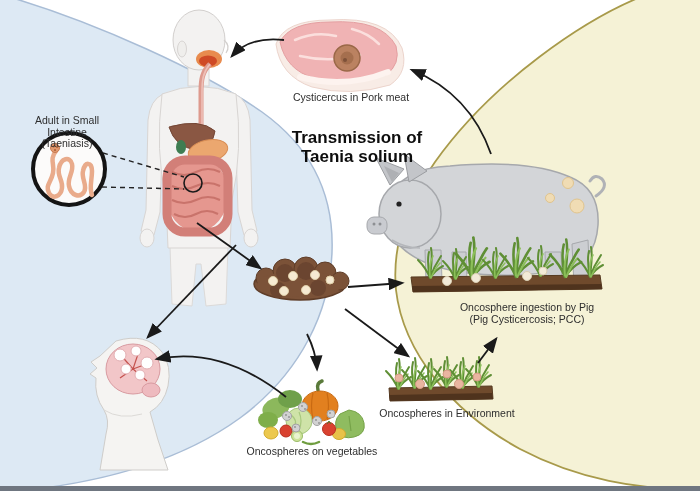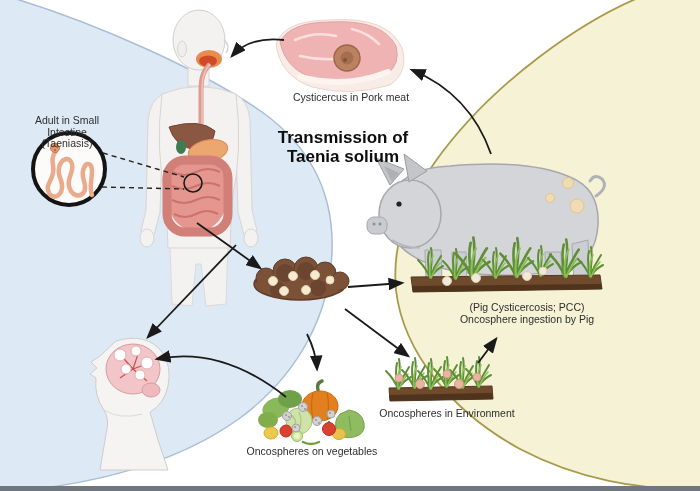--- a/index.html
+++ b/index.html
@@ -237,7 +237,7 @@
   <div>Cysticercus in Pork meat</div>
 </div>
 
-<div class="title" style="left:258px;top:128px;width:170px;">
+<div class="title" style="left:272px;top:128px;width:170px;">
   <div>Transmission of</div>
   <div class="it">Taenia solium</div>
 </div>

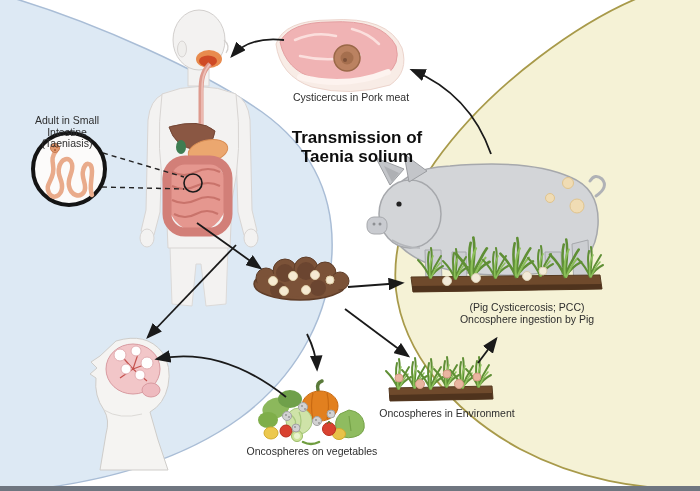--- a/index.html
+++ b/index.html
@@ -243,8 +243,8 @@
 </div>
 
 <div class="lbl" style="left:427px;top:302px;width:200px;">
+  <div>Oncosphere ingestion by Pig</div>
   <div>(Pig Cysticercosis; PCC)</div>
-  <div>Oncosphere ingestion by Pig</div>
 </div>
 
 

